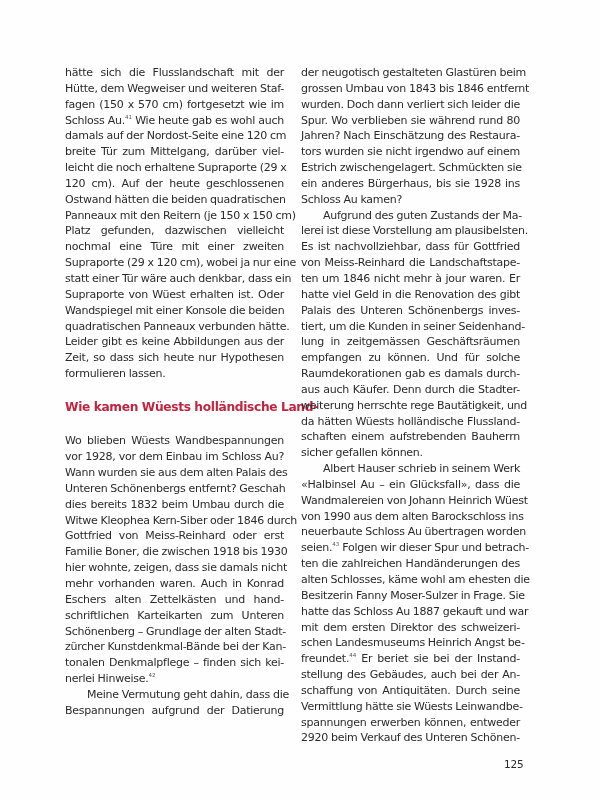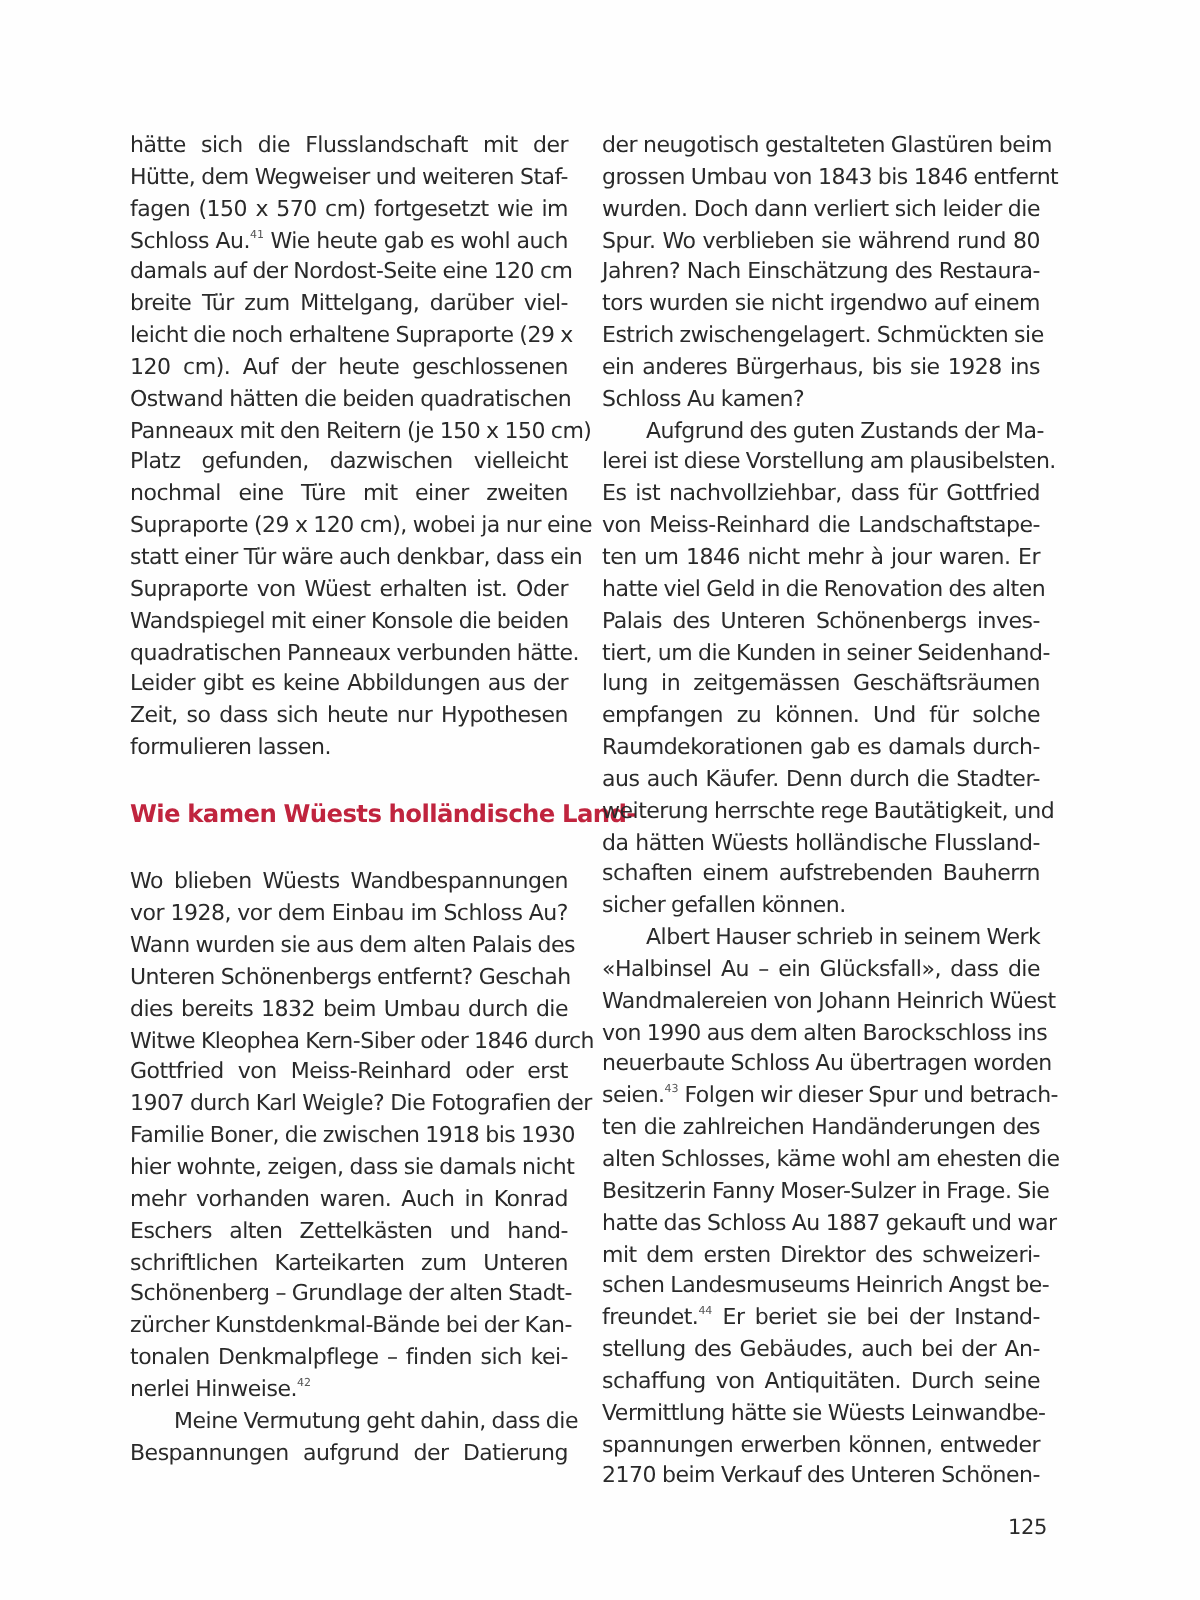--- a/index.html
+++ b/index.html
@@ -121,7 +121,7 @@
       <span class="line">Es ist nachvollziehbar, dass für Gottfried</span>
       <span class="line">von Meiss-Reinhard die Landschaftstape-</span>
       <span class="line">ten um 1846 nicht mehr à jour waren. Er</span>
-      <span class="line">hatte viel Geld in die Renovation des alten</span>
+      <span class="line">hatte viel Geld in die Renovation des gibt</span>
       <span class="line">Palais des Unteren Schönenbergs inves-</span>
       <span class="line">tiert, um die Kunden in seiner Seidenhand-</span>
       <span class="line">lung in zeitgemässen Geschäftsräumen</span>

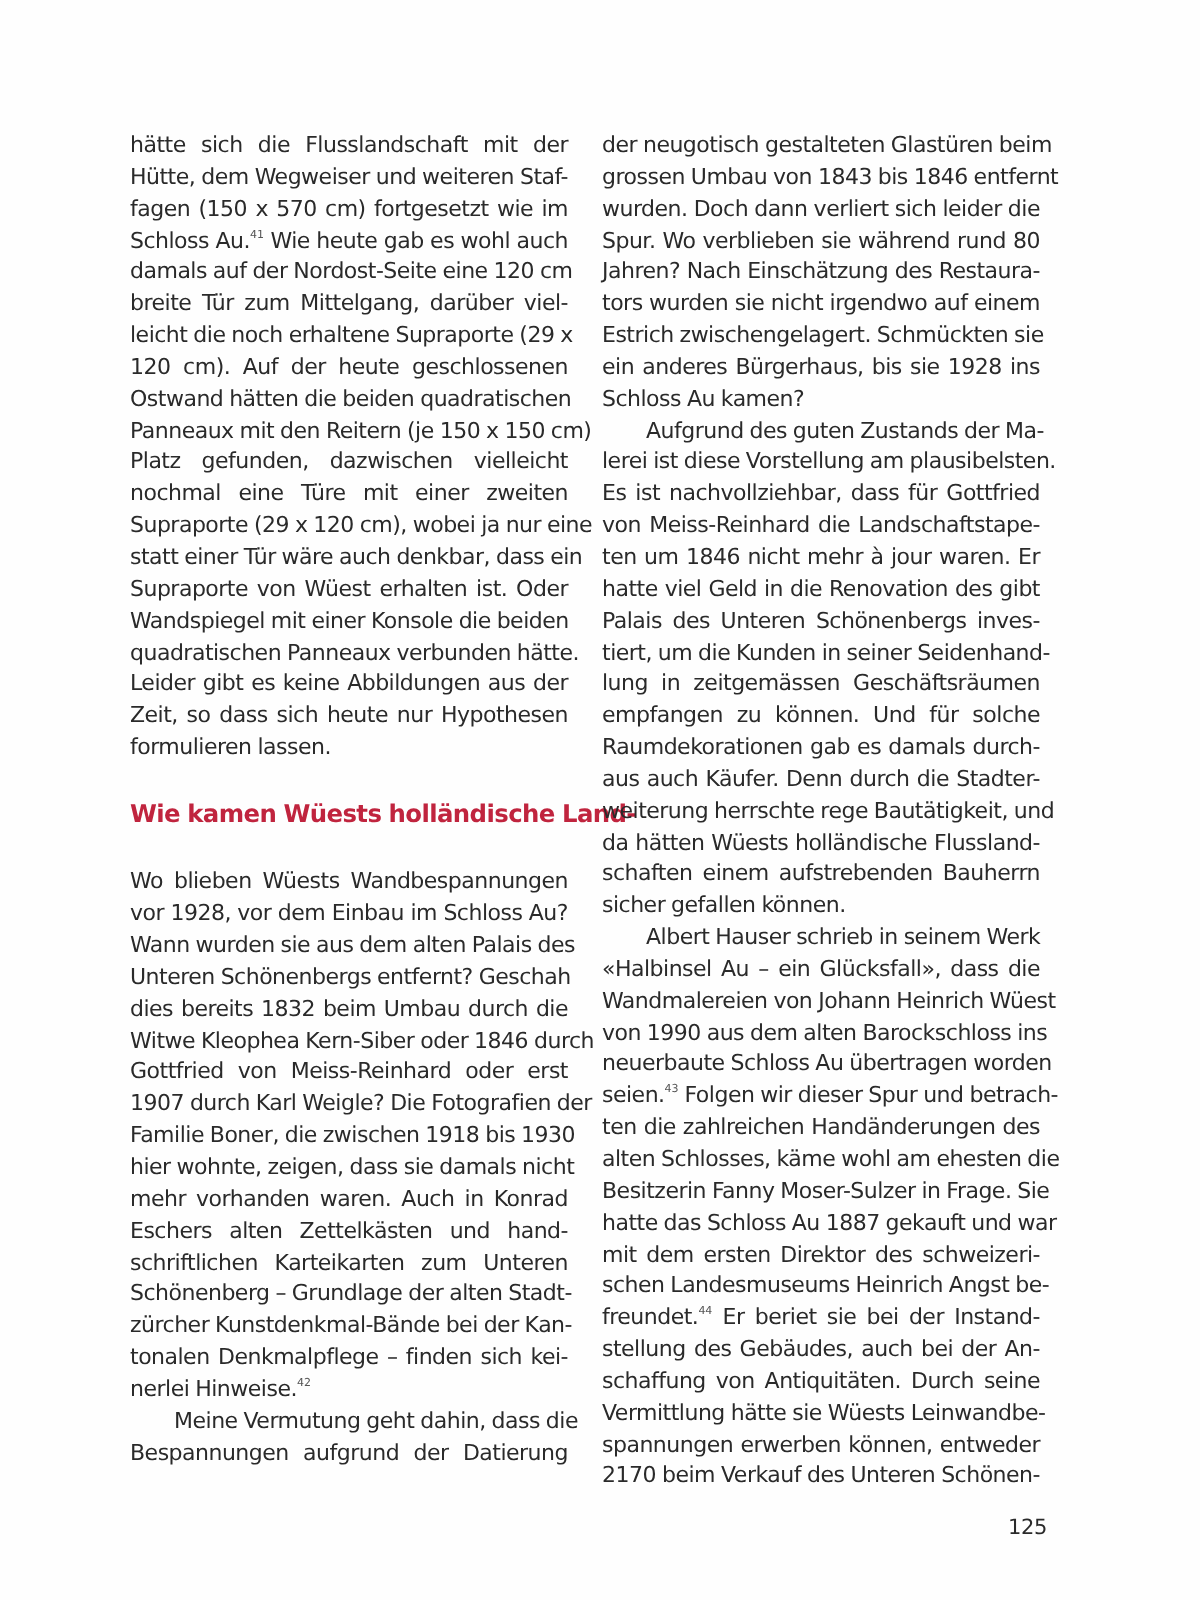--- a/index.html
+++ b/index.html
@@ -84,7 +84,6 @@
       <span class="line">dies bereits 1832 beim Umbau durch die</span>
       <span class="line">Witwe Kleophea Kern-Siber oder 1846 durch</span>
       <span class="line">Gottfried von Meiss-Reinhard oder erst</span>
-      <span class="line">1907 durch Karl Weigle? Die Fotografien der</span>
       <span class="line">Familie Boner, die zwischen 1918 bis 1930</span>
       <span class="line">hier wohnte, zeigen, dass sie damals nicht</span>
       <span class="line">mehr vorhanden waren. Auch in Konrad</span>

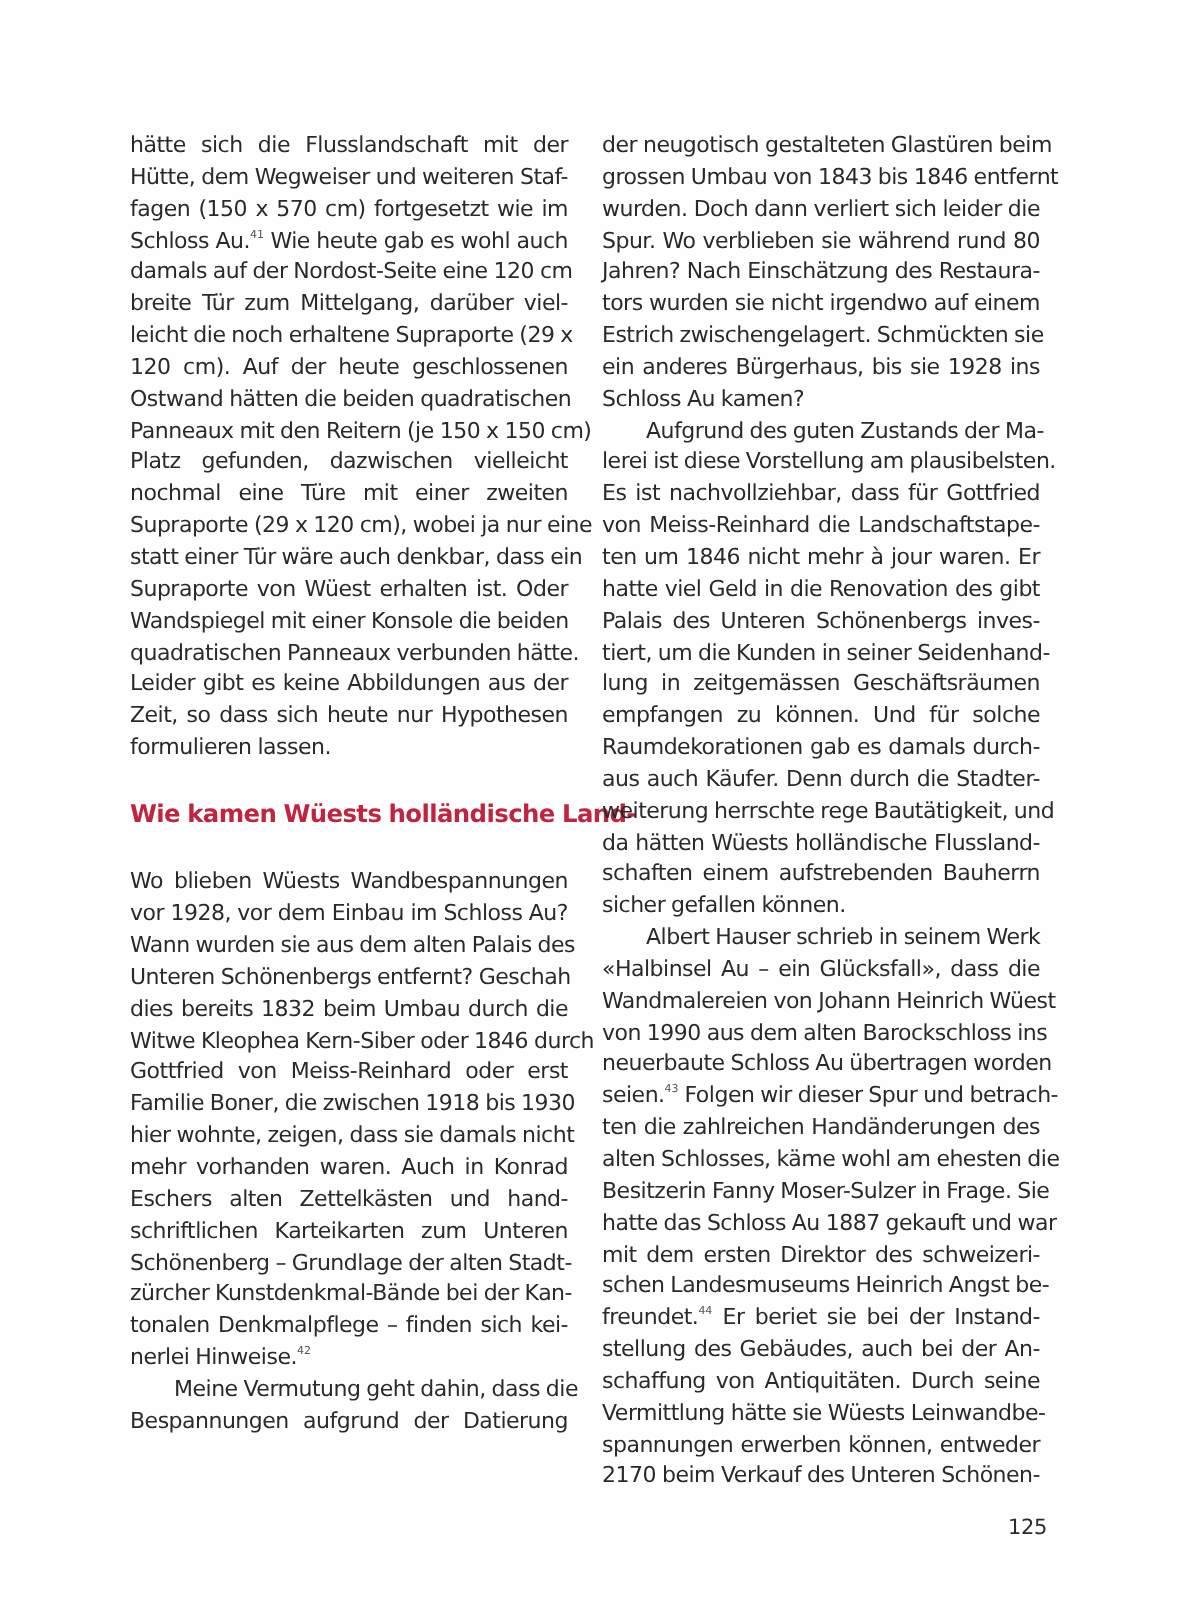--- a/index.html
+++ b/index.html
@@ -151,7 +151,7 @@
       <span class="line">schaffung von Antiquitäten. Durch seine</span>
       <span class="line">Vermittlung hätte sie Wüests Leinwandbe-</span>
       <span class="line">spannungen erwerben können, entweder</span>
-      <span class="line">2170 beim Verkauf des Unteren Schönen-</span>
+      <span class="line">2920 beim Verkauf des Unteren Schönen-</span>
     </p>
   </div>
 

